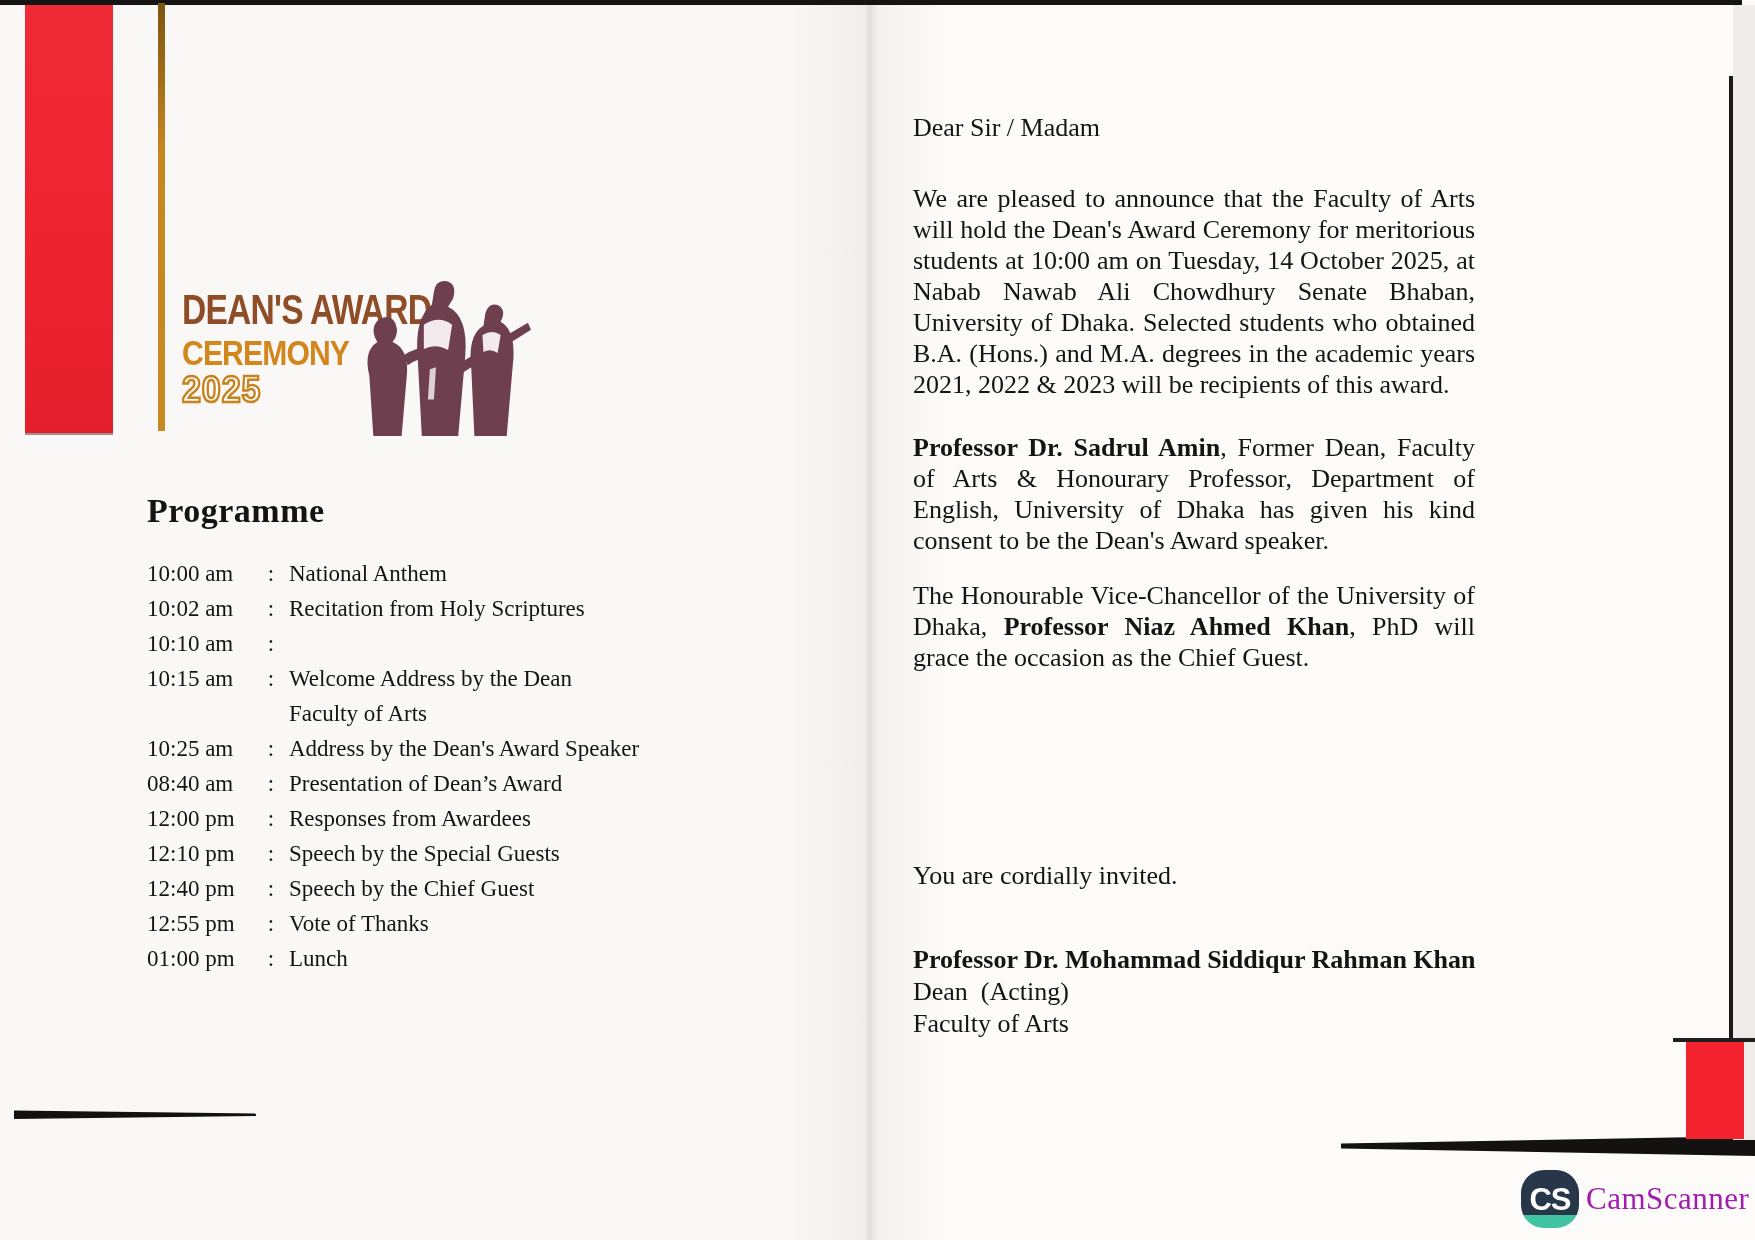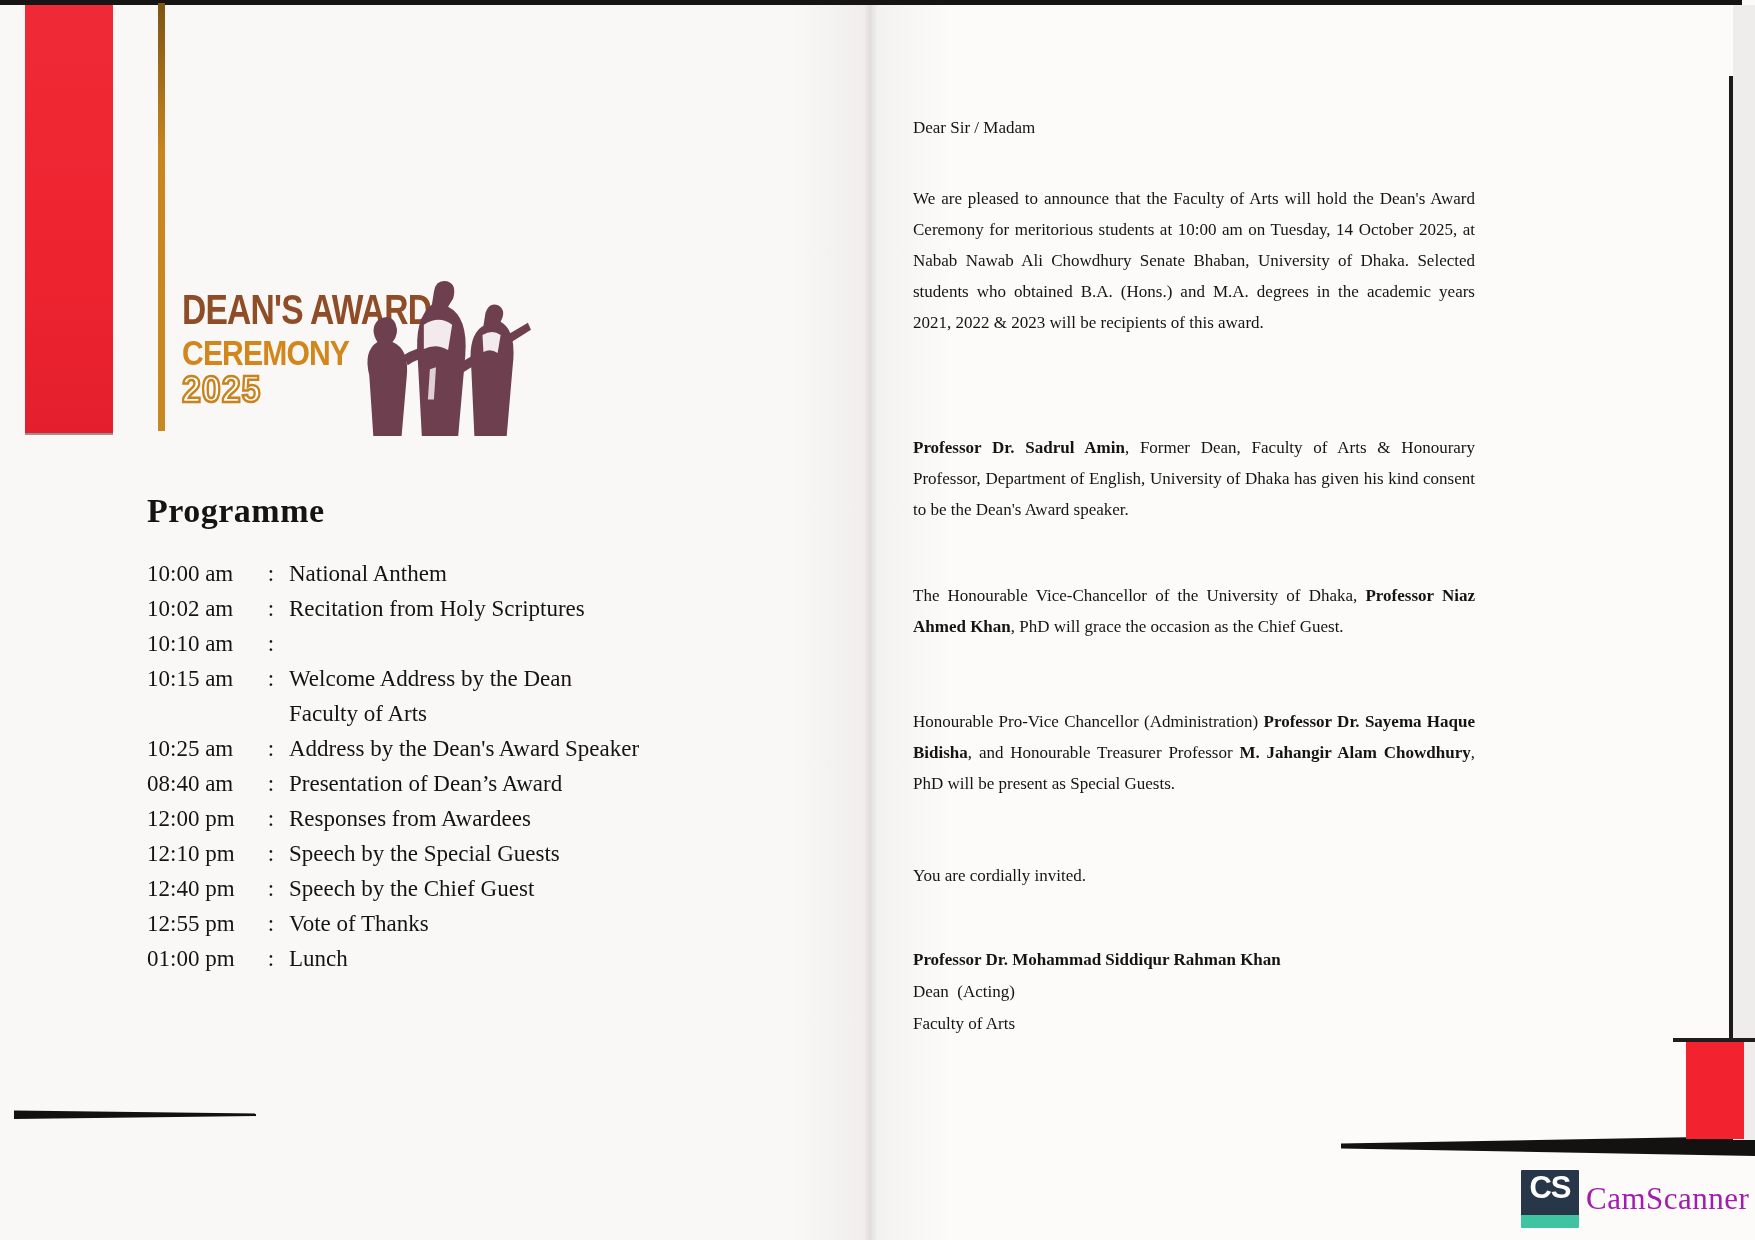--- a/index.html
+++ b/index.html
@@ -42,7 +42,7 @@
   .srow .sep{width:36px;flex:none;text-align:center;}
   .srow .item{flex:1;white-space:pre-line;}
   
-  .rp{position:absolute;left:913px;width:562px;font-size:17px;line-height:31px;}
+  .rp{position:absolute;left:913px;width:562px;font-size:26px;line-height:31px;}
   .rp.justify{text-align:justify;}
   .salutation{top:112px;}
   .para1{top:183px;}

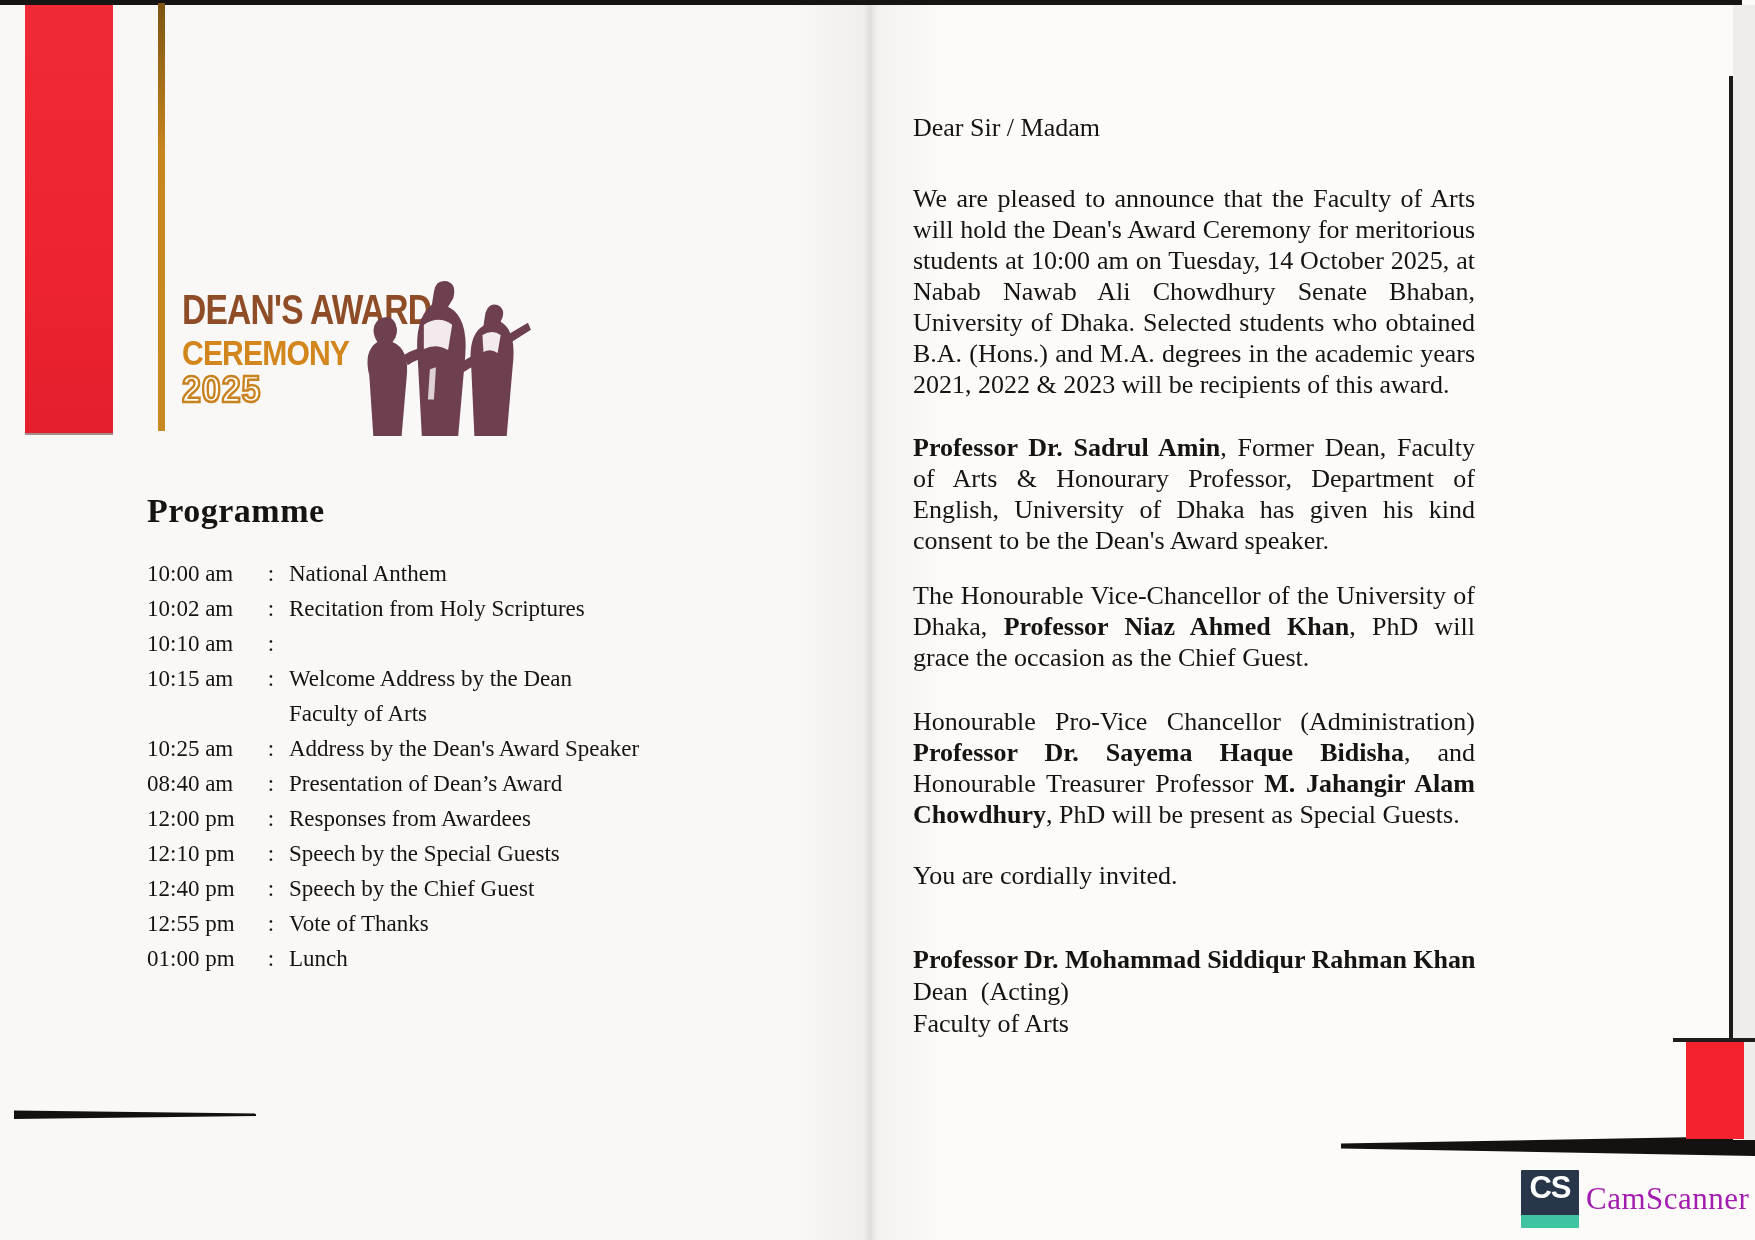--- a/index.html
+++ b/index.html
@@ -181,7 +181,6 @@
 
   <div class="rp justify para3"><span>The Honourable Vice-Chancellor of the University of Dhaka, </span><b>Professor Niaz Ahmed Khan</b><span>, PhD will grace the occasion as the Chief Guest.</span></div>
 
-  <div class="rp justify para4"><span>Honourable Pro-Vice Chancellor (Administration) </span><b>Professor Dr. Sayema Haque Bidisha</b><span>, and Honourable Treasurer Professor </span><b>M. Jahangir Alam Chowdhury</b><span>, PhD will be present as Special Guests.</span></div>
 
   <div class="rp closing">You are cordially invited.</div>
 

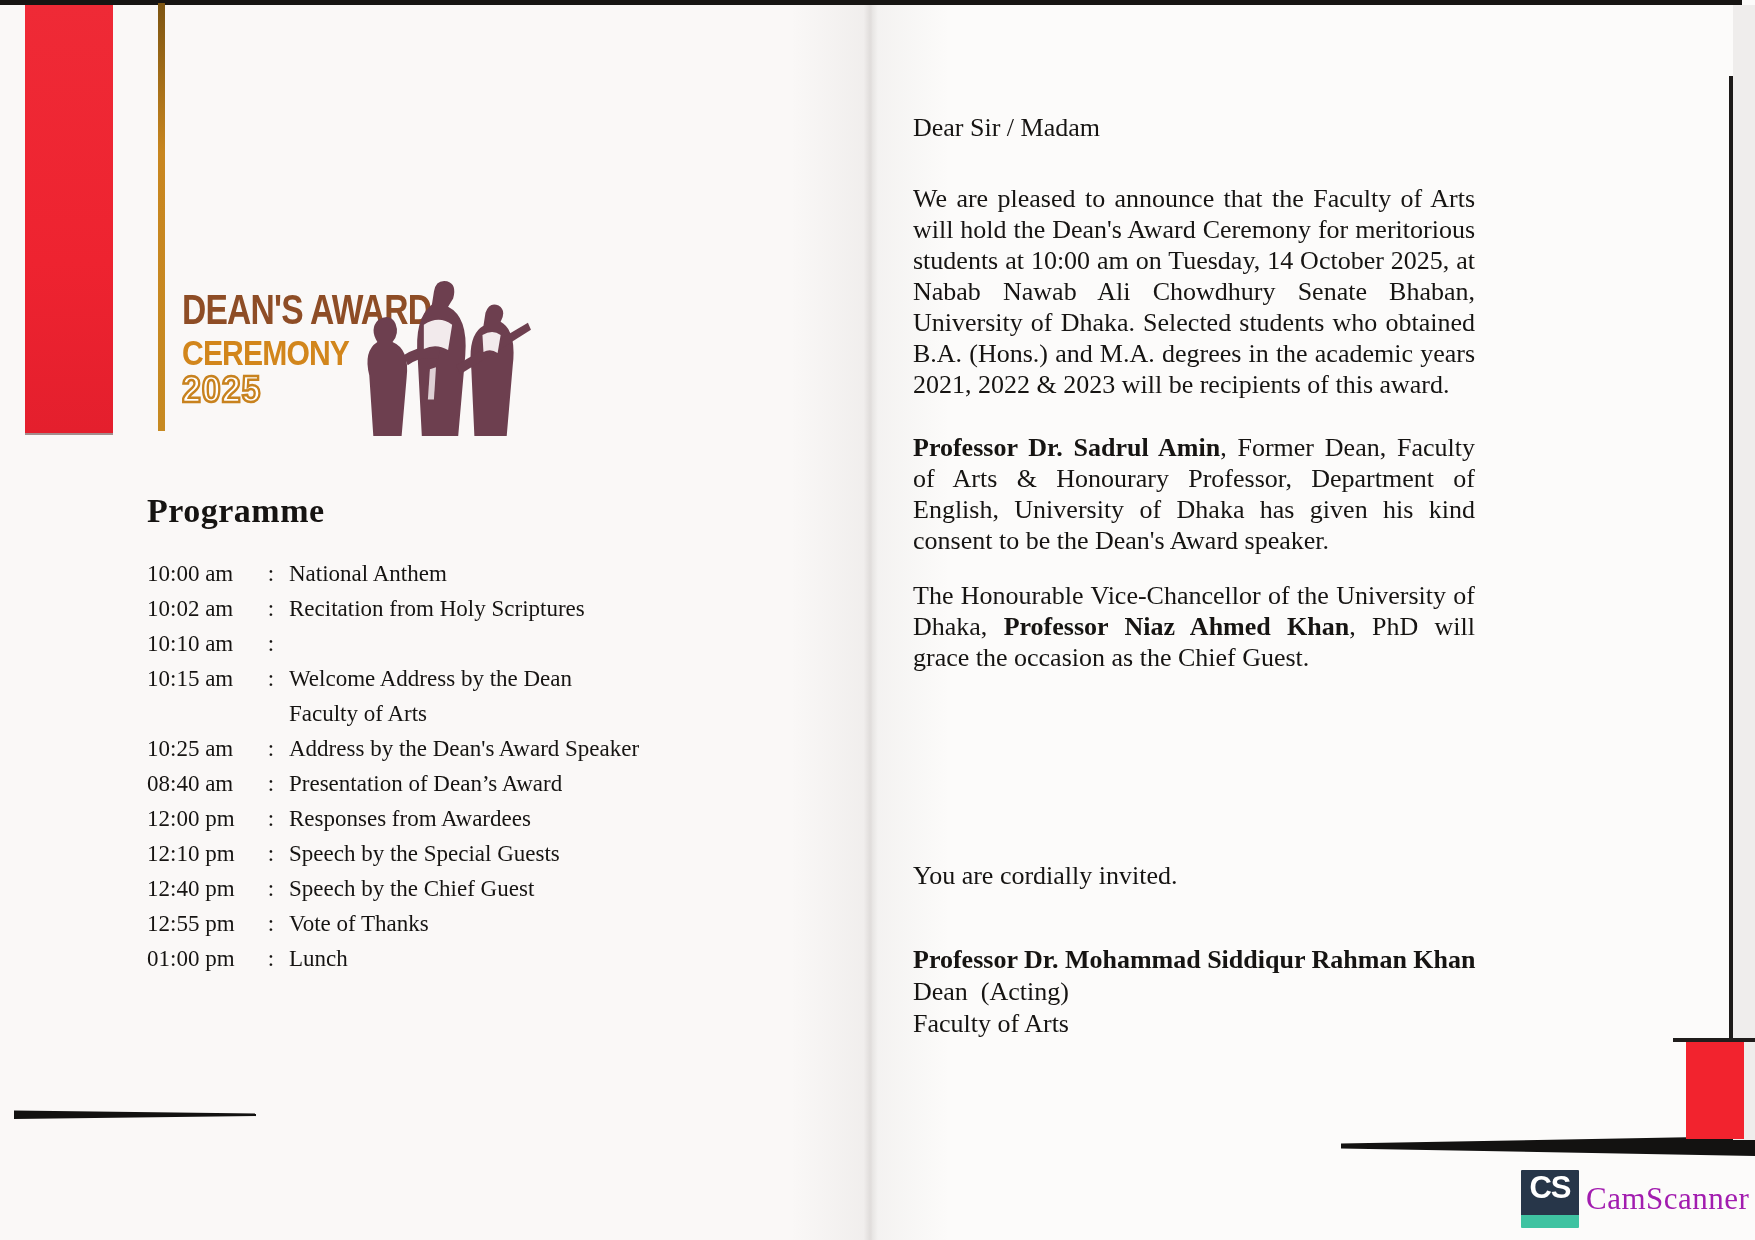--- a/index.html
+++ b/index.html
@@ -58,9 +58,9 @@
   .br-redline{position:absolute;left:1673px;top:1038px;width:82px;height:4px;background:#201d1c;}
   .red-block-br{position:absolute;left:1686px;top:1042px;width:58px;height:97px;background:#f2232e;}
   .camscanner{position:absolute;left:1521px;top:1170px;display:flex;align-items:center;}
-  .cs-icon{width:58px;height:58px;border-radius:1px;flex:none;
+  .cs-icon{width:58px;height:58px;border-radius:23px;flex:none;
     background:linear-gradient(180deg,#273649 0%,#273649 77%,#3fc3a1 77%,#3fc3a1 100%);
-    display:flex;align-items:flex-start;justify-content:center;}
+    display:flex;align-items:flex-end;justify-content:center;}
   .cs-icon span{font-family:"Liberation Sans",sans-serif;font-weight:800;font-size:31px;color:#fff;
     margin-bottom:10px;letter-spacing:-1px;}
   .cs-label{font-size:31px;color:#a21caf;margin-left:7px;letter-spacing:.5px;}

